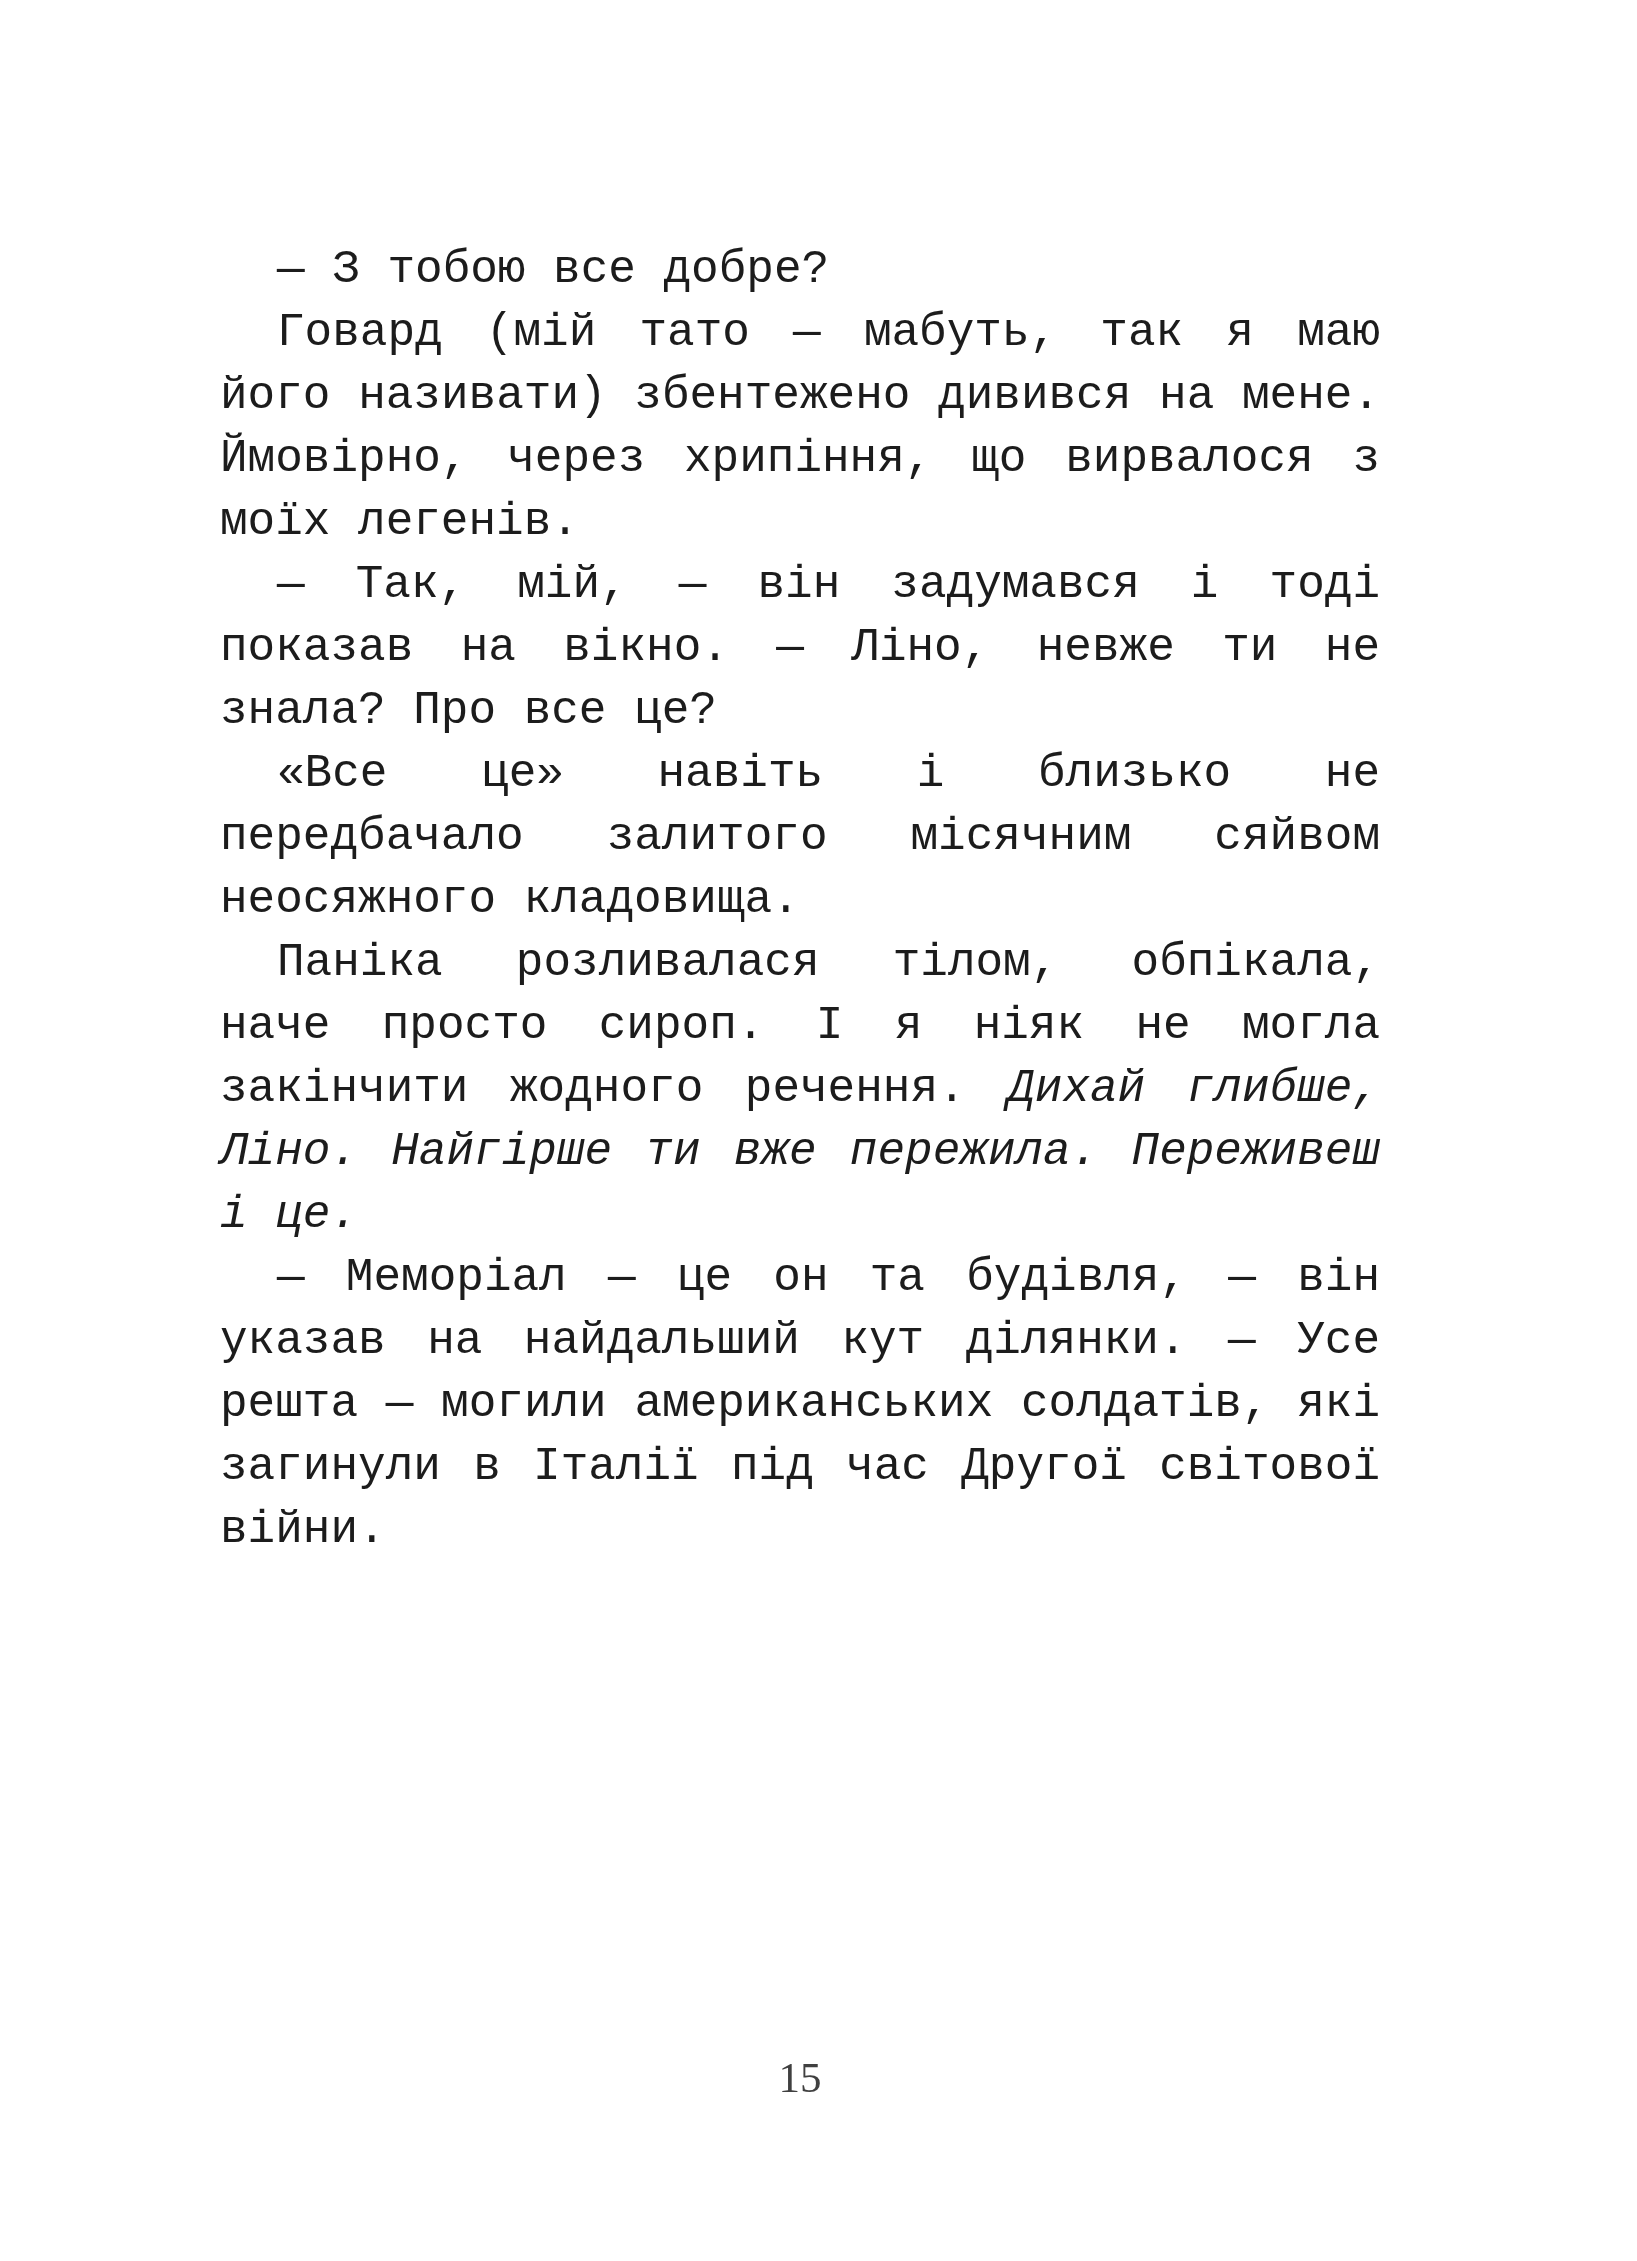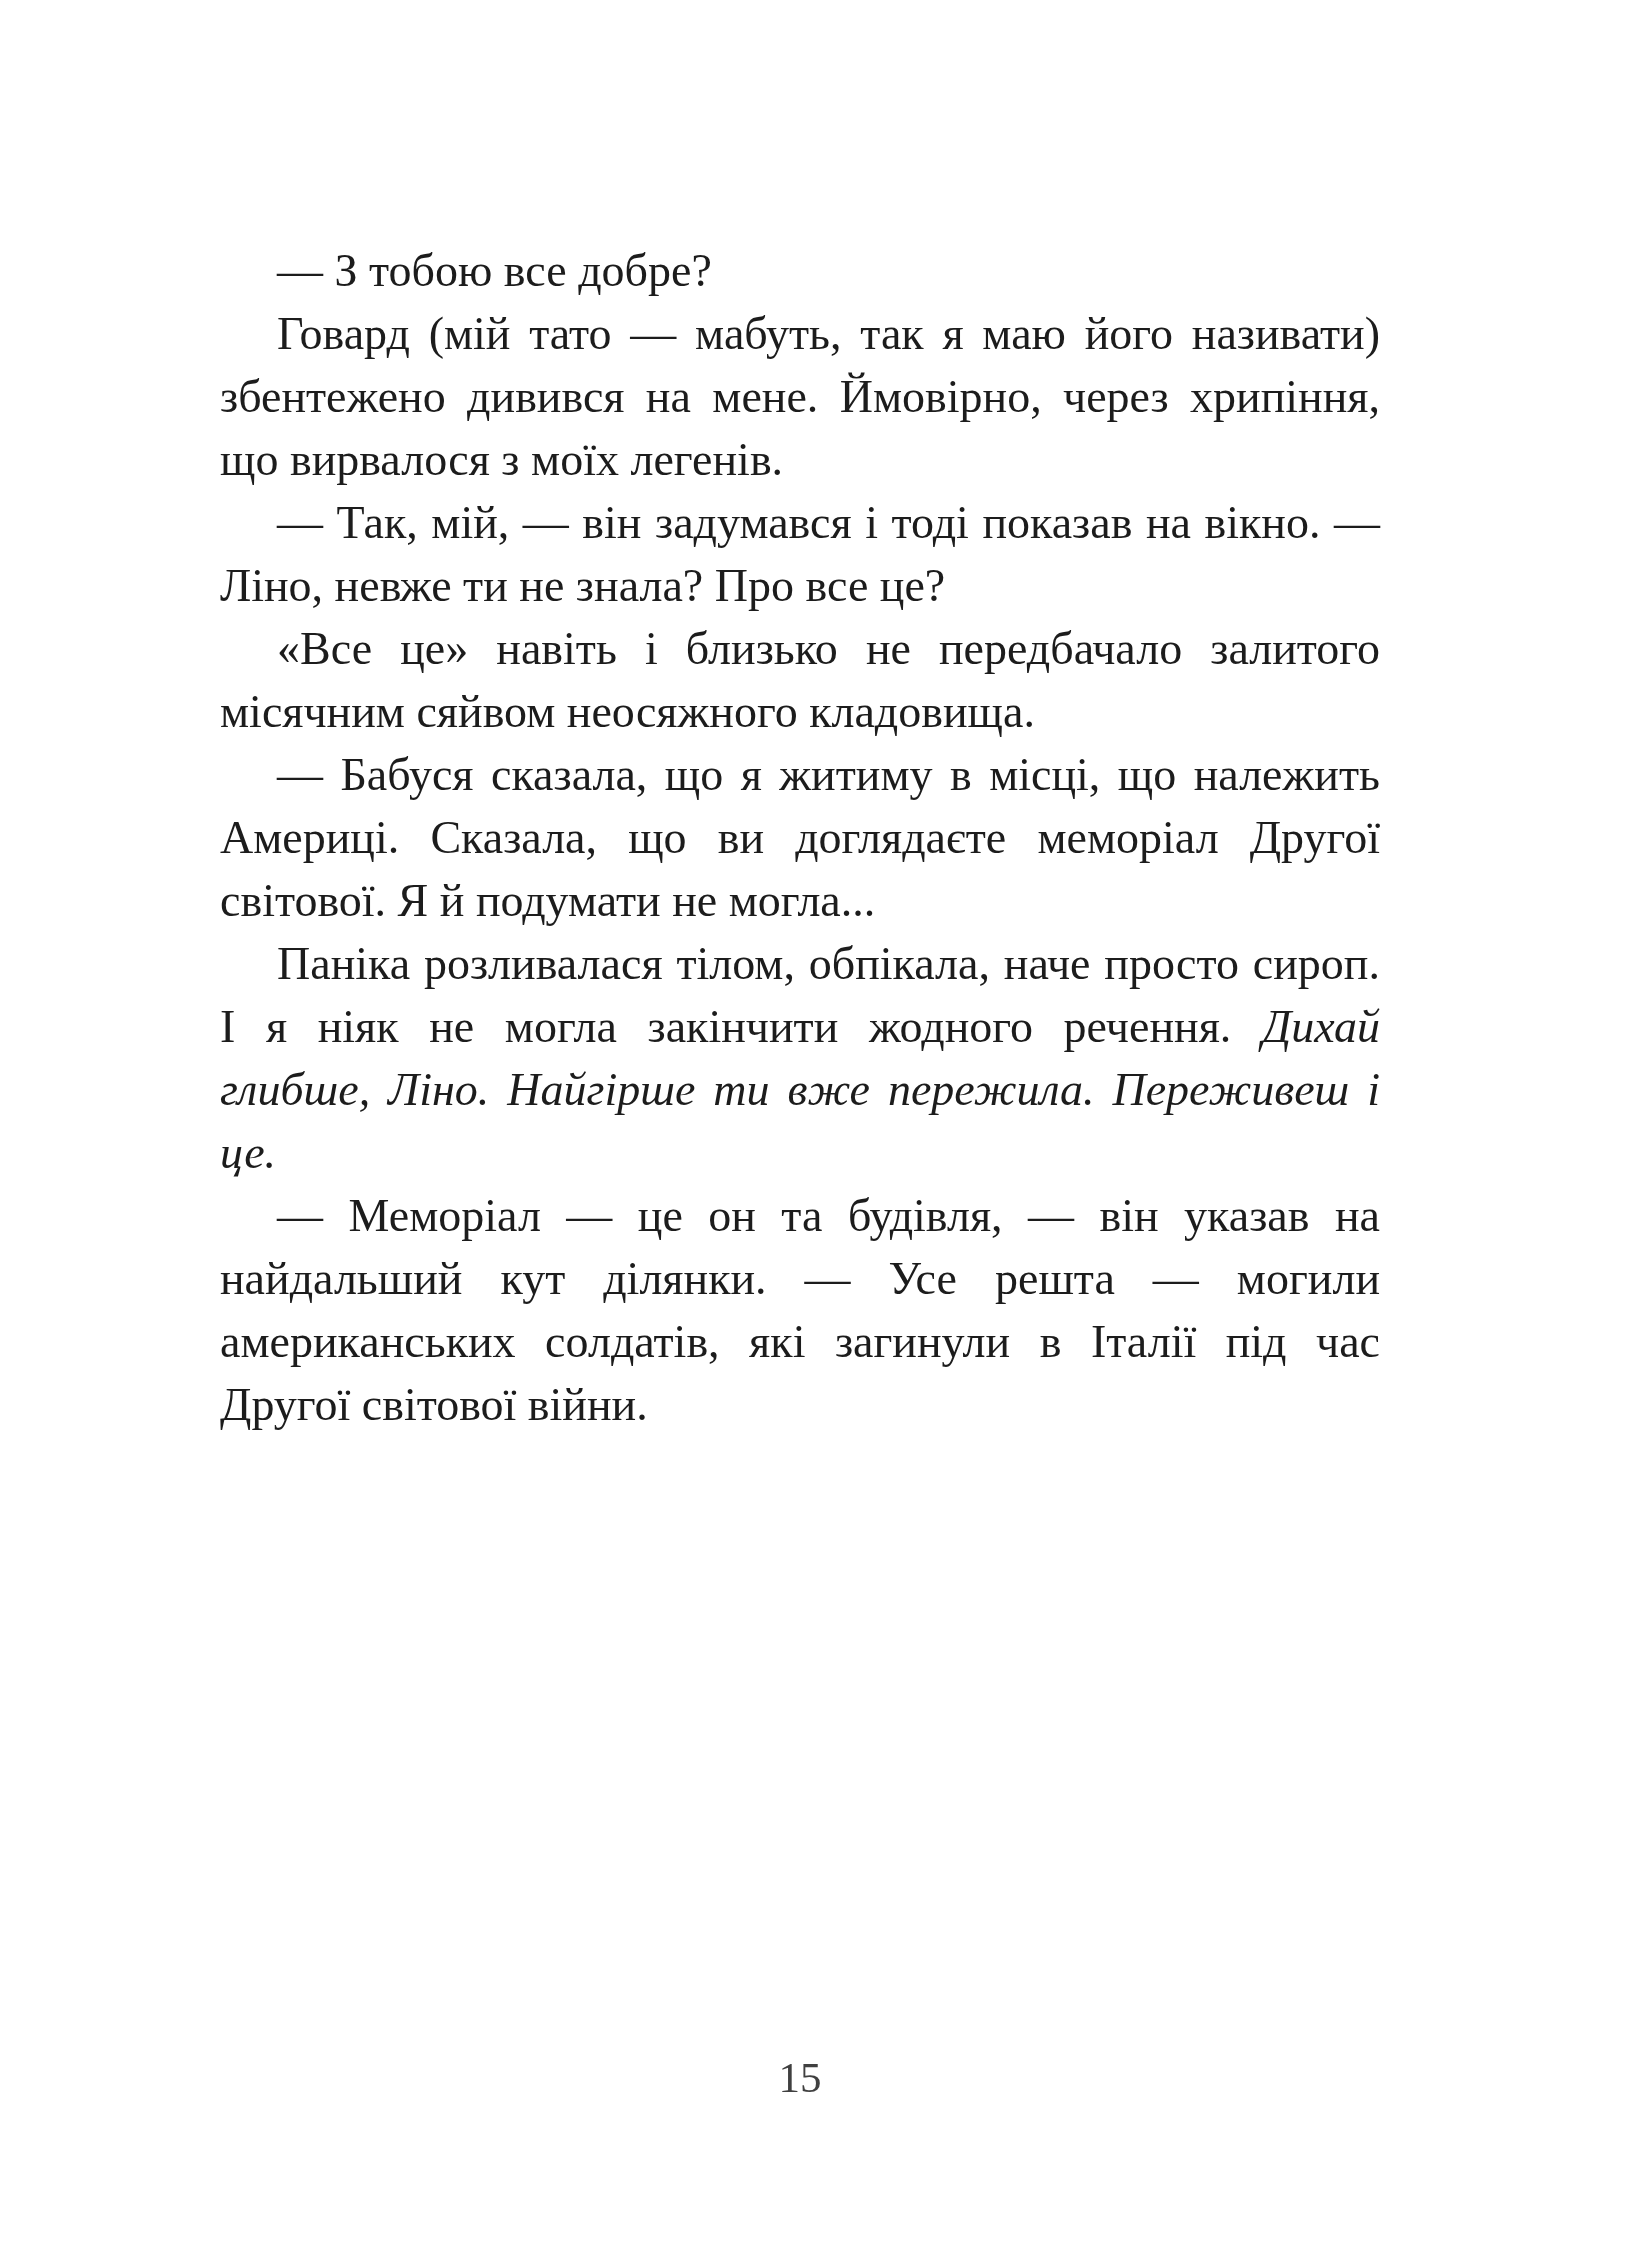--- a/index.html
+++ b/index.html
@@ -29,6 +29,7 @@
     color: #1c1c1c;
     text-align: justify;
     hyphens: auto;
+    font-family: Liberation Mono, monospace;
     -webkit-hyphens: auto;
   }
 

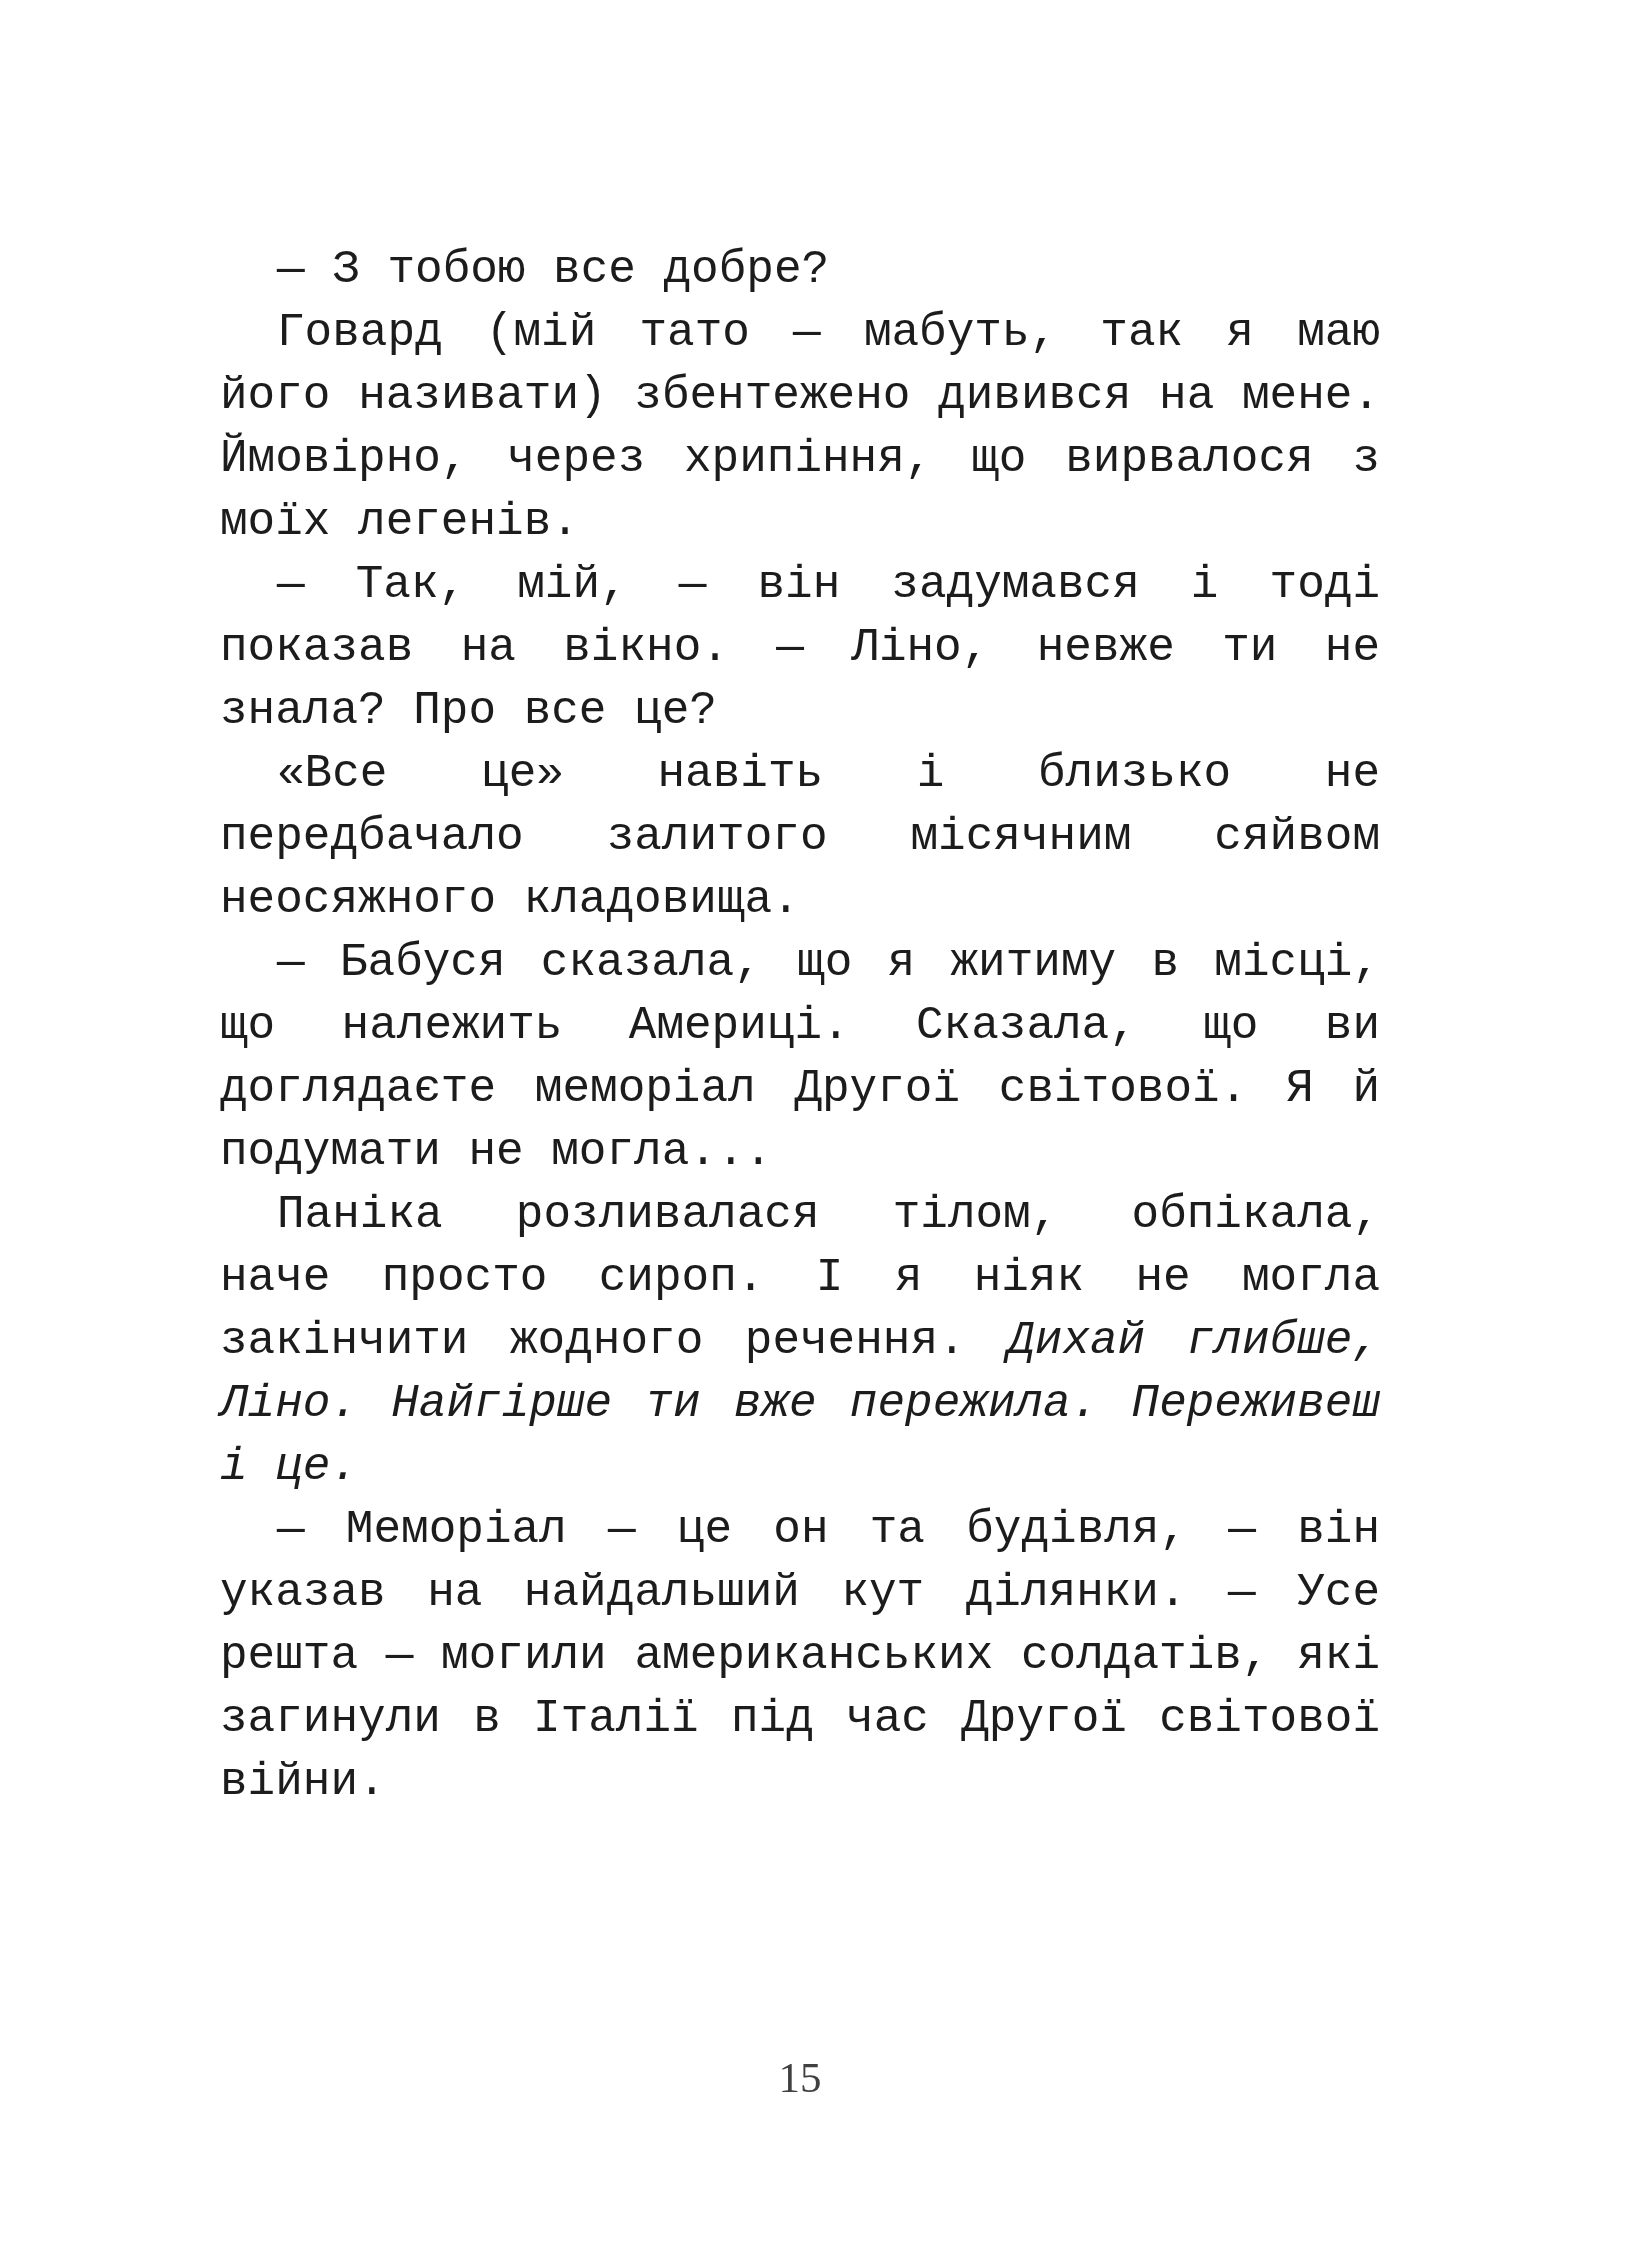--- a/index.html
+++ b/index.html
@@ -61,7 +61,6 @@
       <p><span>Говард (мій тато — мабуть, так я маю його називати) збентежено дивився на мене. Ймовірно, через хрипіння, що вирвалося з моїх легенів.</span></p>
       <p><span>— Так, мій, — він задумався і тоді показав на вікно. — Ліно, невже ти не знала? Про все це?</span></p>
       <p><span>«Все це» навіть і близько не передбачало залитого місячним сяйвом неосяжного кладовища.</span></p>
-      <p><span>— Бабуся сказала, що я житиму в місці, що належить Америці. Сказала, що ви доглядаєте меморіал Другої світової. Я й подумати не могла...</span></p>
       <p><span>Паніка розливалася тілом, обпікала, наче просто сироп. І я ніяк не могла закінчити жодного речення. </span><span class="italic">Дихай глибше, Ліно. Найгірше ти вже пережила. Переживеш і це.</span></p>
       <p><span>— Меморіал — це он та будівля, — він указав на найдальший кут ділянки. — Усе решта — могили американських солдатів, які загинули в Італії під час Другої світової війни.</span></p>
     </main>

